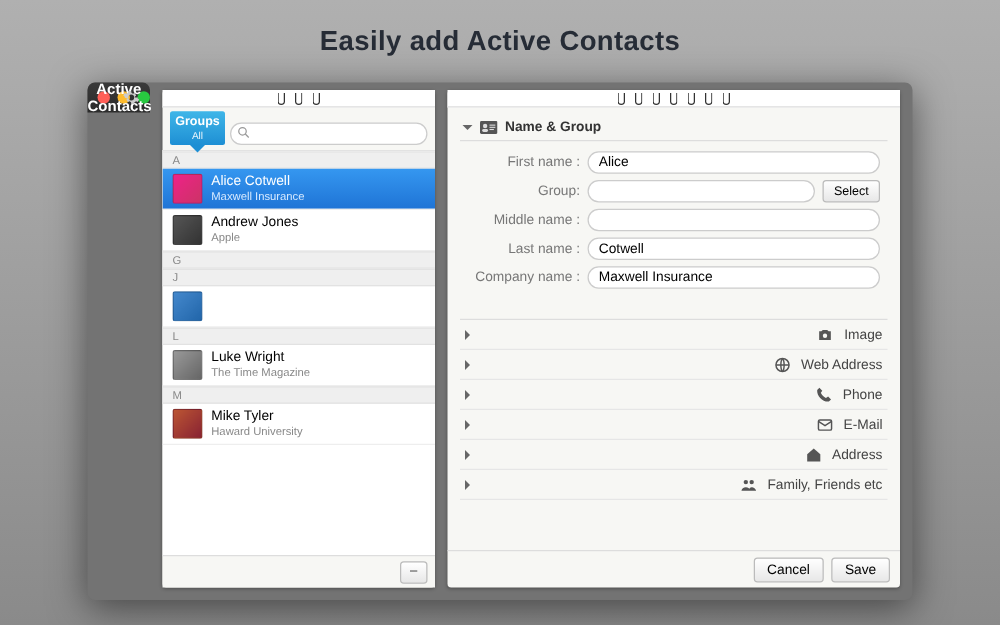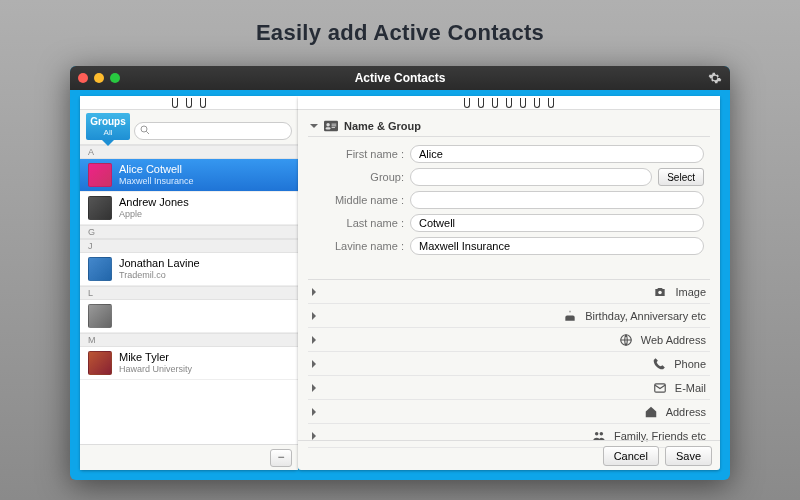--- a/index.html
+++ b/index.html
@@ -22,11 +22,11 @@
     position: absolute;
     left: 70px; right: 70px;
     top: 66px; bottom: 20px;
-    background: #0ea5e9;
+    background: #737373;
     border-radius: 6px;
     box-shadow: 0 6px 30px rgba(0,0,0,0.5);
     display: flex;
-    flex-direction: column;
+    flex-direction: row;
   }
   .titlebar {
     height: 24px;

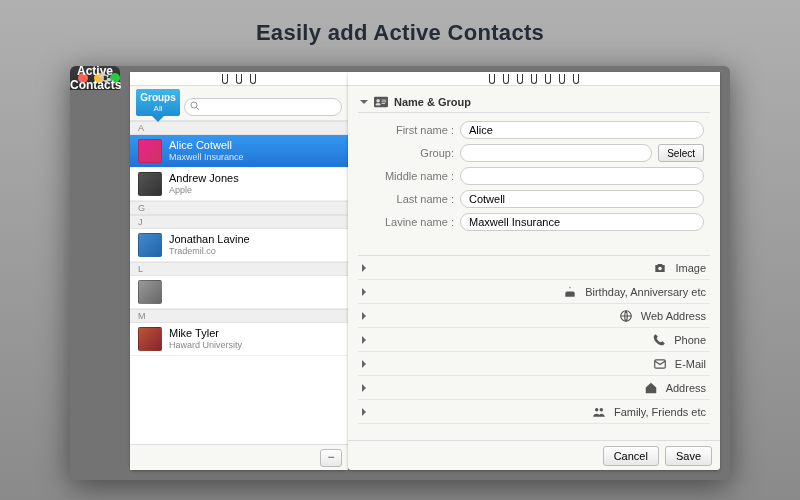--- a/index.html
+++ b/index.html
@@ -54,6 +54,7 @@
   .columns {
     flex: 1;
     display: flex;
+    gap: 10px;
     padding: 6px 10px 10px;
     min-height: 0;
     border-radius: 31px;

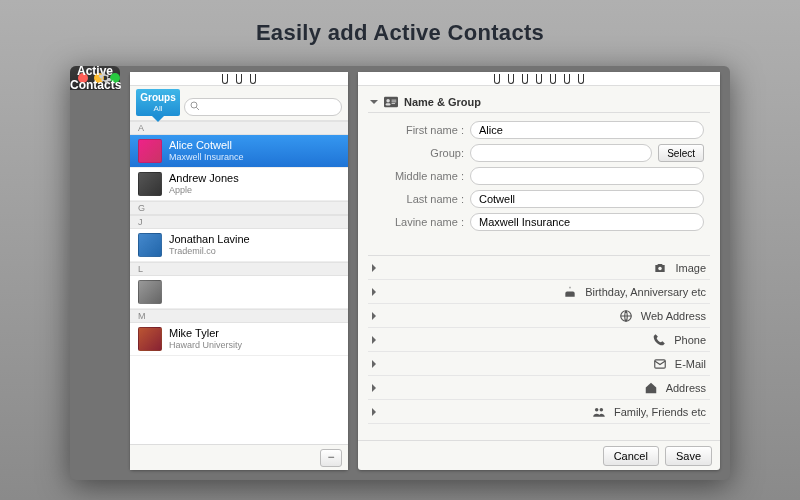--- a/index.html
+++ b/index.html
@@ -355,7 +355,7 @@
             <input type="text" value="Cotwell" style="">
           </div>
           <div class="form-row">
-            <label>Lavine name :</label>
+            <label>Company name :</label>
             <input type="text" value="Maxwell Insurance" style="">
           </div>
         </div>

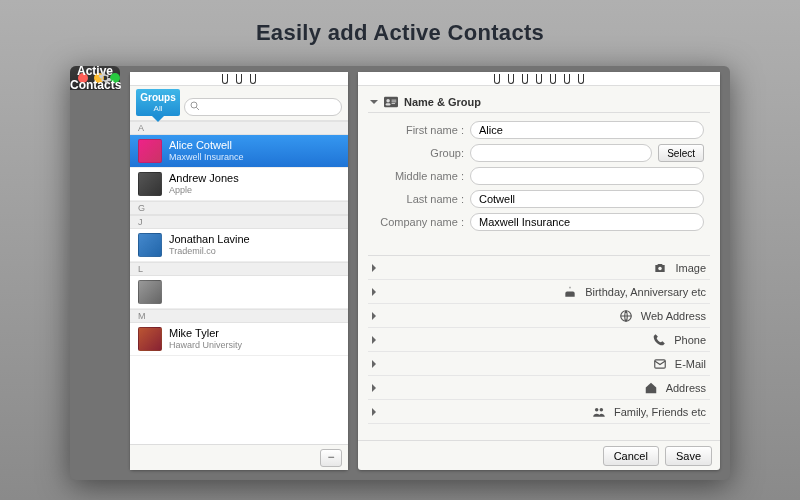--- a/index.html
+++ b/index.html
@@ -289,10 +289,6 @@
           <div class="section-letter">J</div>
           <div class="row">
             <div class="avatar av4"></div>
-      <div class="texts">
-        <span class="name">Jonathan  Lavine</span>
-        <span class="sub">Trademil.co</span>
-      </div>
           </div>
           <div class="section-letter">L</div>
           <div class="row">

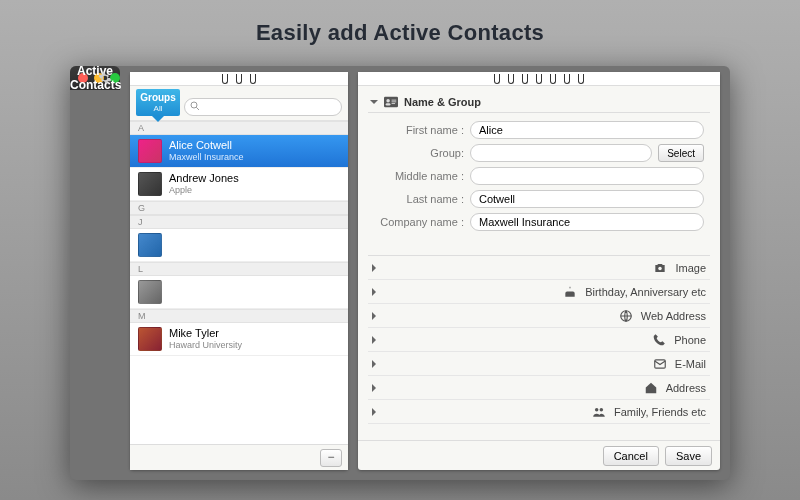--- a/index.html
+++ b/index.html
@@ -293,6 +293,10 @@
           <div class="section-letter">L</div>
           <div class="row">
             <div class="avatar av5"></div>
+      <div class="texts">
+        <span class="name">Luke Wright</span>
+        <span class="sub">The Time Magazine</span>
+      </div>
           </div>
           <div class="section-letter">M</div>
           <div class="row">

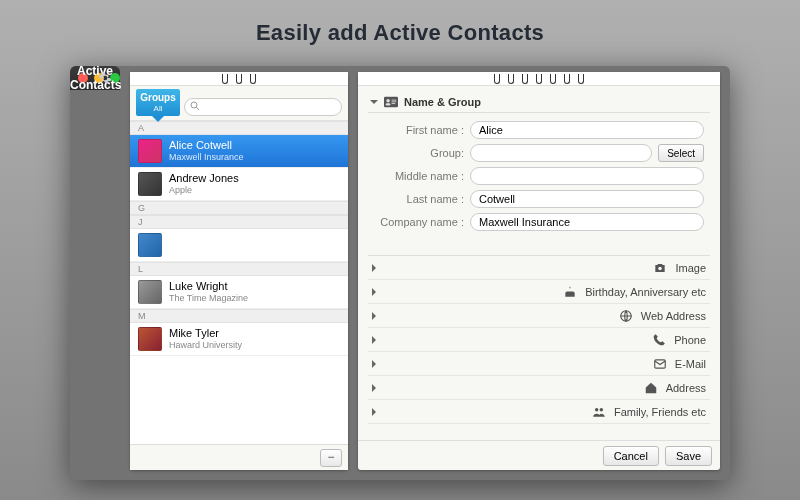--- a/index.html
+++ b/index.html
@@ -374,15 +374,6 @@
             <div class="coll">
               <span class="tri right"></span>
     <span class="cicon">
-                <svg viewBox="0 0 24 24" fill="currentColor" width="14" height="14">
-                  <path d="M4 20h16v-6a3 3 0 00-3-3H7a3 3 0 00-3 3v6zM12 2l1 3-1 1-1-1 1-3z"></path>
-                </svg>
-              </span>
-    <span>Birthday, Anniversary etc</span>
-            </div>
-            <div class="coll">
-              <span class="tri right"></span>
-    <span class="cicon">
                 <svg viewBox="0 0 24 24" fill="none" stroke="currentColor" stroke-width="2" width="14" height="14">
                   <circle cx="12" cy="12" r="9"></circle>
                   <path d="M3 12h18M12 3c3 3 3 15 0 18M12 3c-3 3-3 15 0 18"></path>

